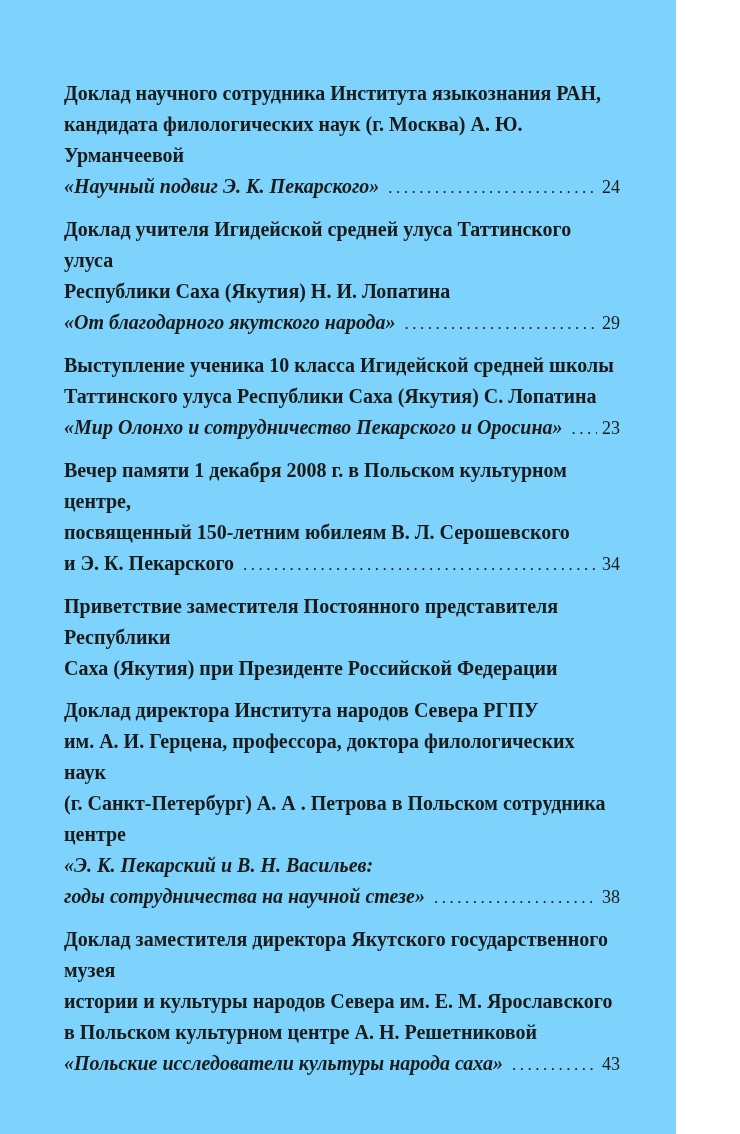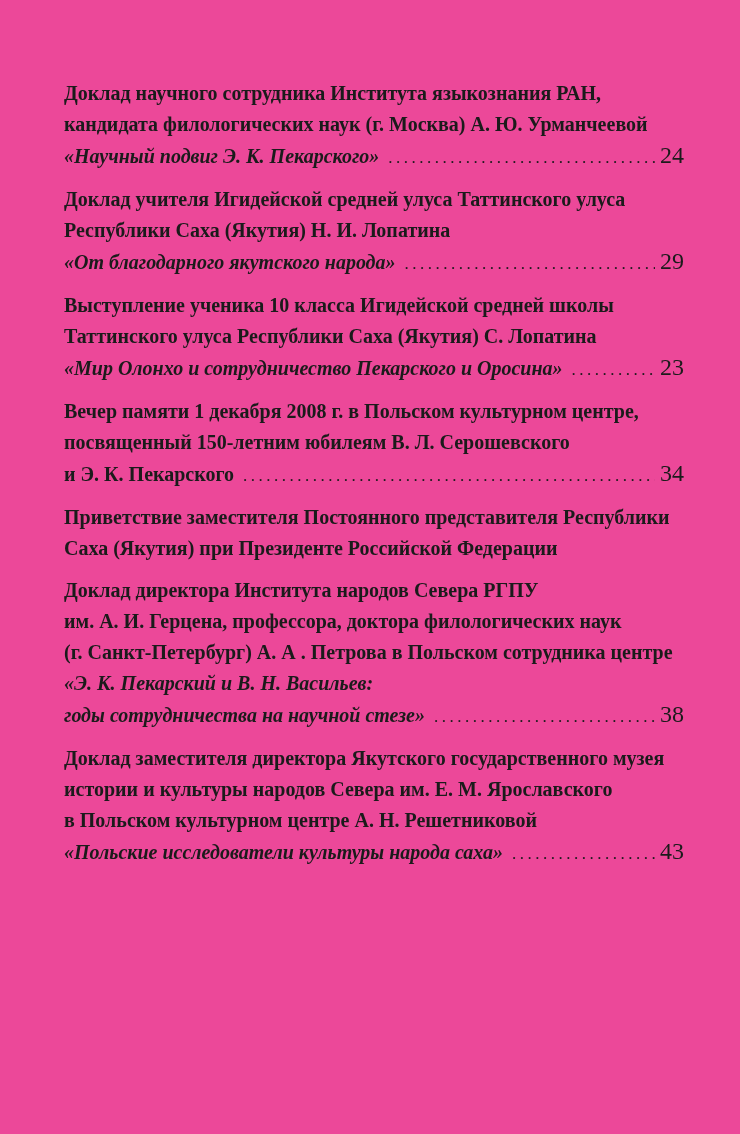--- a/index.html
+++ b/index.html
@@ -8,9 +8,9 @@
   }
   .page {
     position: relative;
-    width: 740px;
+    width: 676px;
     height: 1134px;
-    background: #ec4899;
+    background: #7dd3fc;
     font-family: "Liberation Serif", serif;
     color: #1b1b1b;
     overflow: hidden;

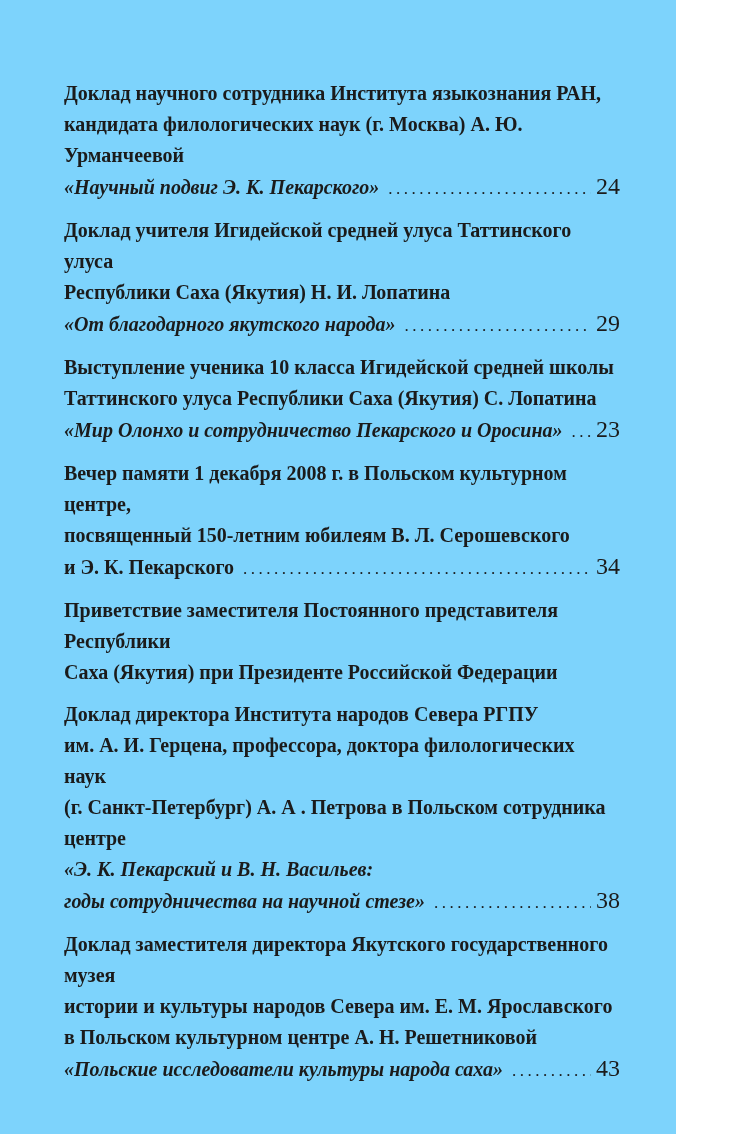--- a/index.html
+++ b/index.html
@@ -66,7 +66,7 @@
     flex: 0 0 auto;
     font-weight: 400;
     font-style: normal;
-    font-size: 24px;
+    font-size: 18px;
   }
 </style>
 </head>

